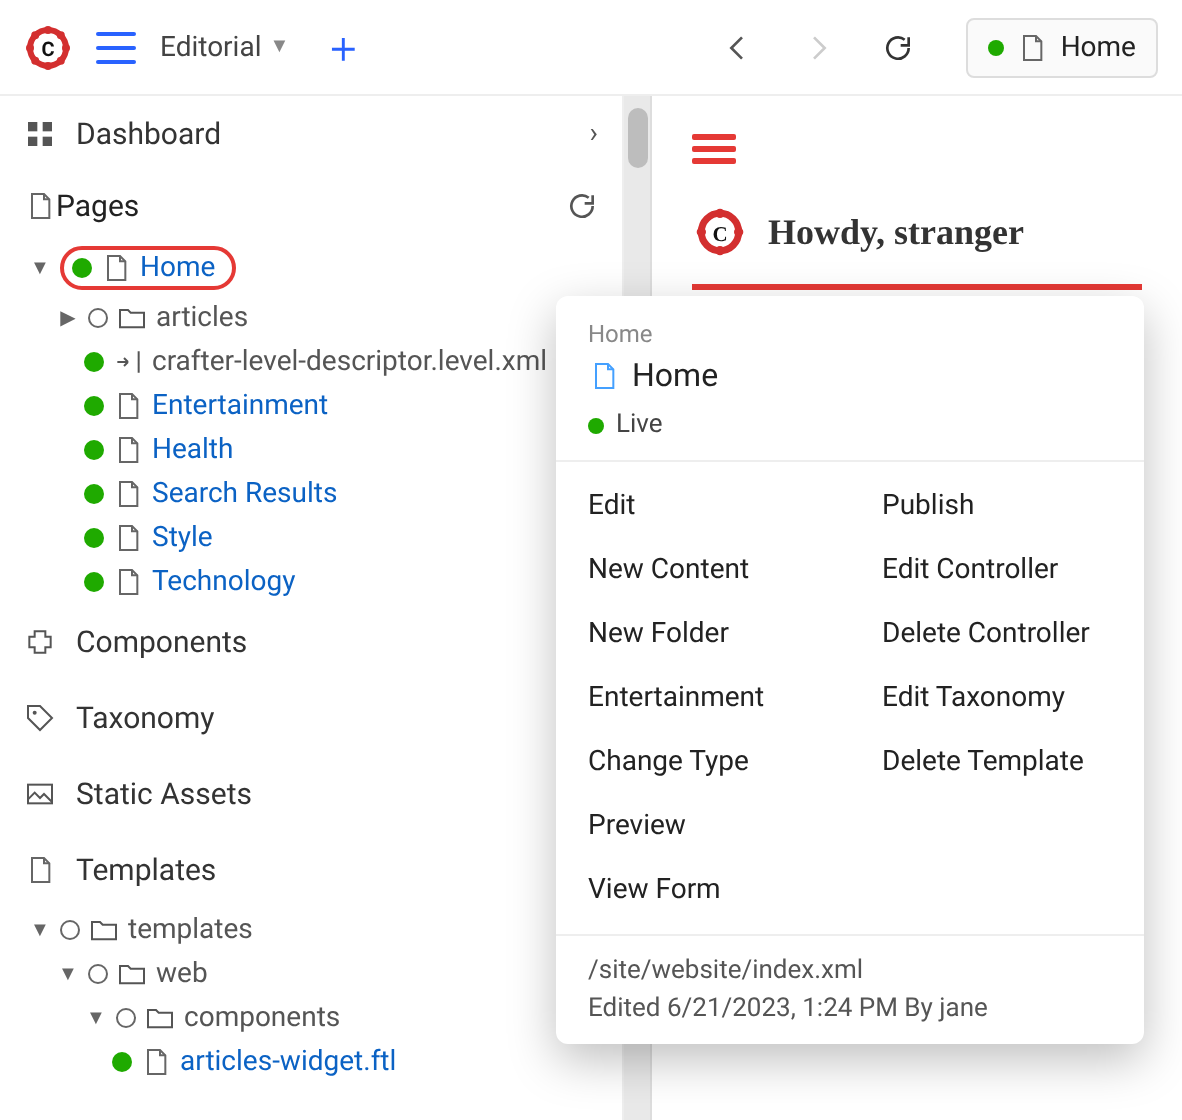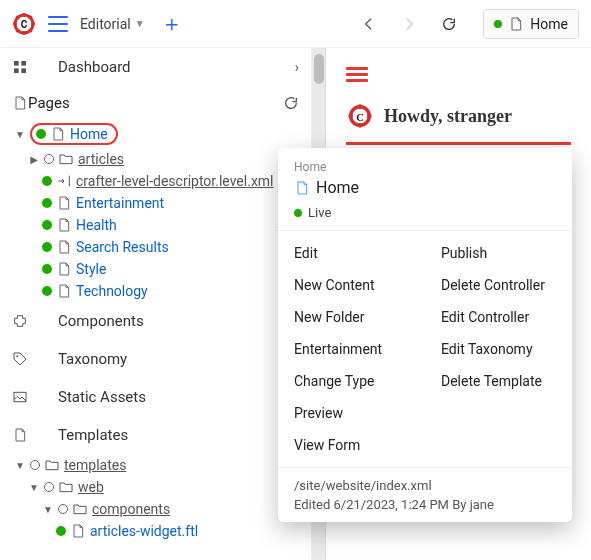--- a/index.html
+++ b/index.html
@@ -19,7 +19,7 @@
   .body { display:flex; height:calc(100% - 48px); }
   .sidebar { width:312px; border-right:1px solid #eee; overflow-y:auto; position:relative; }
   .panel-row { display:flex; align-items:center; padding:10px 12px; gap:10px; cursor:pointer; color:#333; }
-  .panel-row .label { flex:1; font-size:15px;margin-left:20px; }
+  .panel-row .label { flex:1; font-size:15px; }
   .panel-row .chev { color:#555; }
   .tree { font-size:14px; }
   .tree-row { display:flex; align-items:center; padding:3px 6px 3px 0; gap:4px; white-space:nowrap; overflow:hidden; text-overflow:ellipsis; }

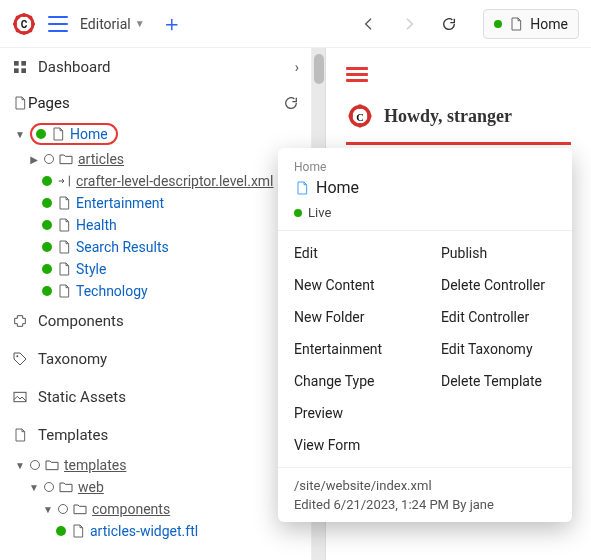--- a/index.html
+++ b/index.html
@@ -36,7 +36,7 @@
   .icon { width:16px; height:16px; flex-shrink:0; }
   .icon.page { fill:none; stroke:#666; stroke-width:1.5; }
   .icon.folder { fill:none; stroke:#555; stroke-width:1.5; }
-  .muted { color:#555;text-decoration:underline; }
+  .muted { color:#555; }
   .preview { position:relative; flex:1; overflow:hidden; }
   .scrollgutter { width:14px; background:#e9e9e9; border-right:1px solid #ddd; height:100%; position:absolute; left:0; top:0; }
   .scrollthumb { position:absolute; left:2px; top:6px; width:10px; height:30px; background:#bdbdbd; border-radius:5px; }

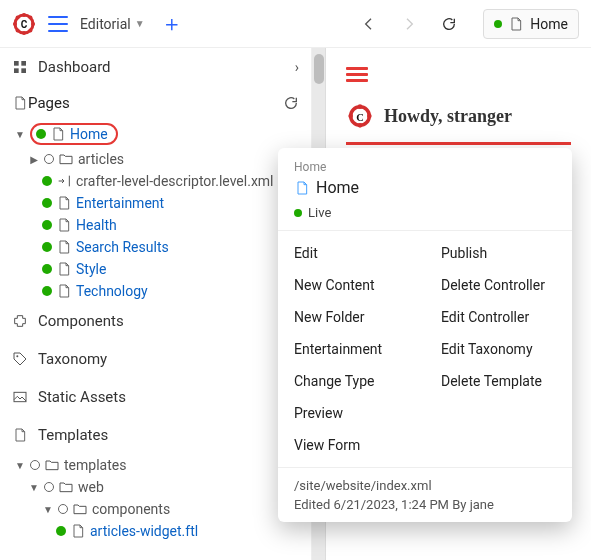--- a/index.html
+++ b/index.html
@@ -353,8 +353,8 @@
     </div>
     <div class="ctx-col">
       <div class="ctx-item"><span>Publish</span></div>
+      <div class="ctx-item"><span>Edit Controller</span></div>
       <div class="ctx-item"><span>Delete Controller</span></div>
-      <div class="ctx-item"><span>Edit Controller</span></div>
       <div class="ctx-item"><span>Edit Taxonomy</span></div>
       <div class="ctx-item"><span>Delete Template</span></div>
     </div>

